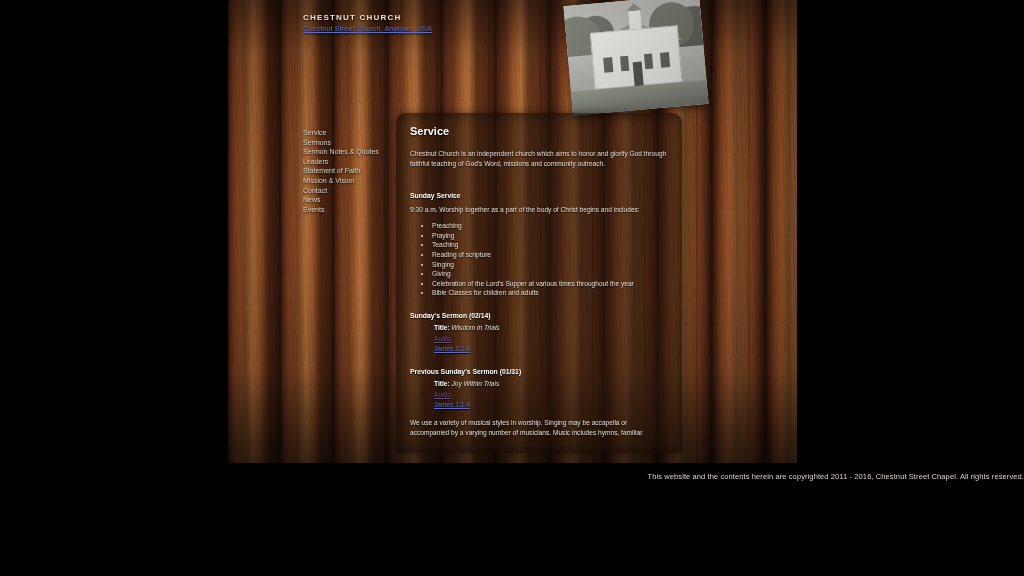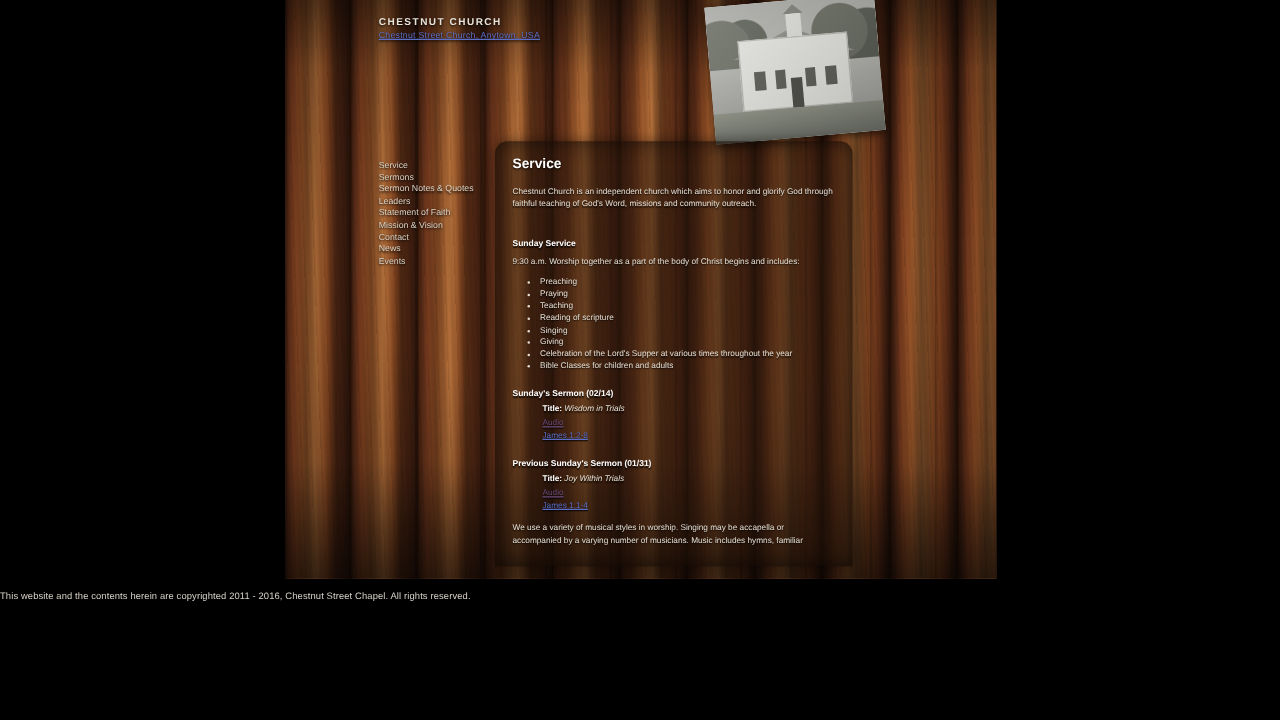--- a/index.html
+++ b/index.html
@@ -272,7 +272,7 @@
     left: 0;
     top: 472px;
     width: 1024px;
-    text-align: left;
+    text-align: right;
     color: #d8d3c9;
     font-size: 7.5px;
     letter-spacing: 0.1px;

